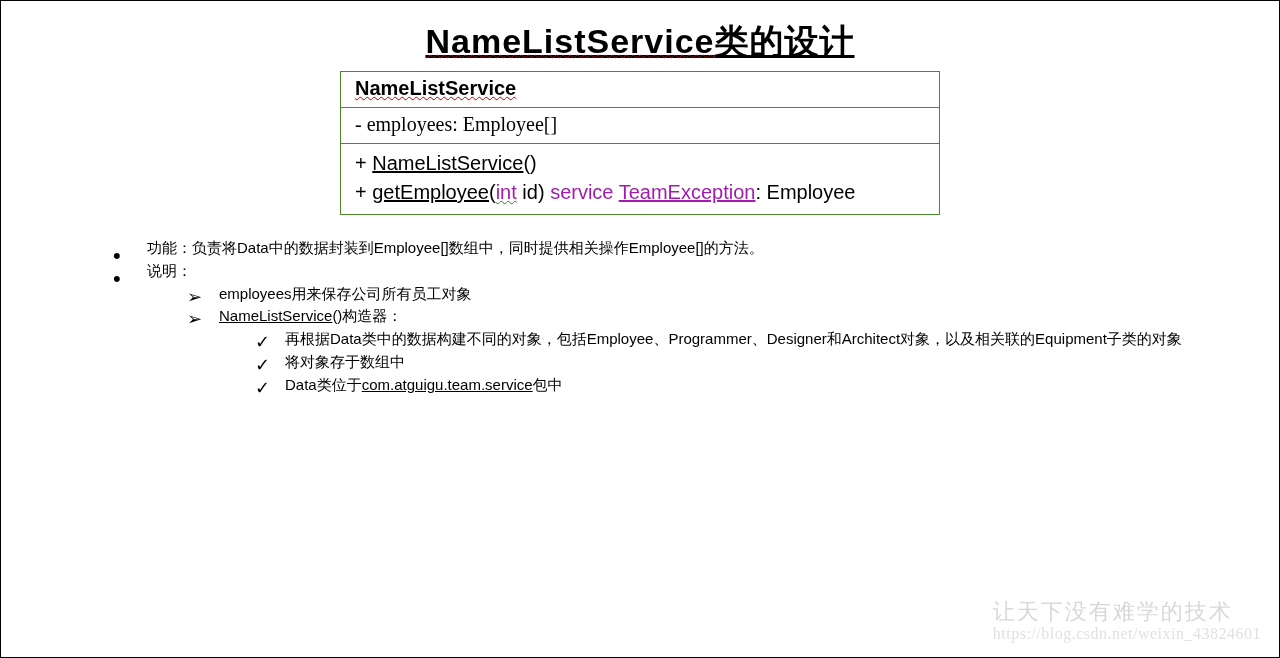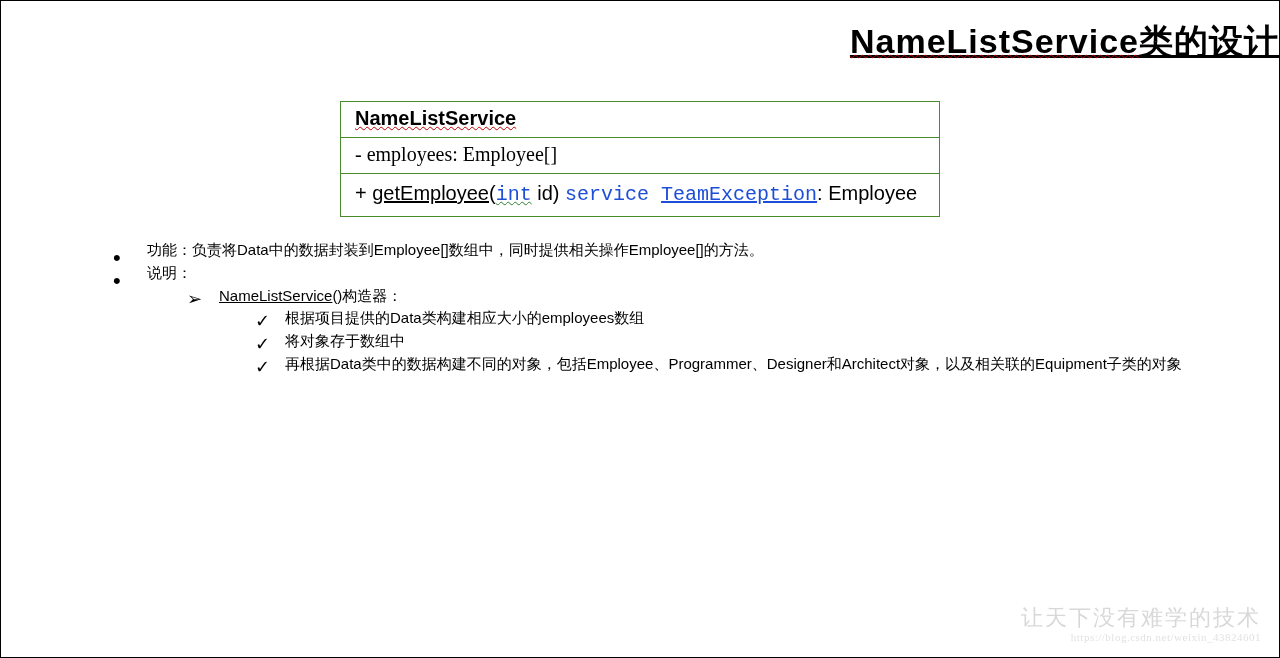--- a/index.html
+++ b/index.html
@@ -14,12 +14,12 @@
     overflow: hidden;
   }
   .slide-title {
-    text-align: right;
+    text-align: center;
     font-size: 34px;
     font-weight: bold;
     text-decoration: underline;
     margin-top: 18px;
-    margin-bottom: 36px;
+    margin-bottom: 6px;
     letter-spacing: 1px;
   }
   .squiggle {

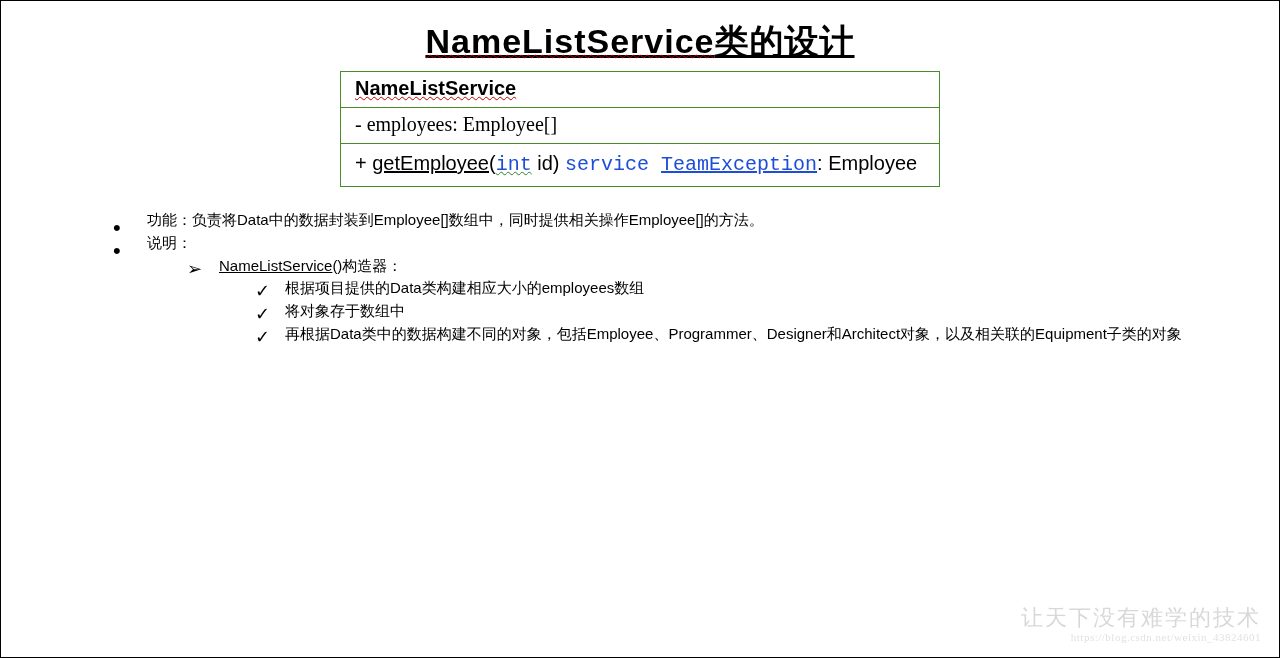--- a/index.html
+++ b/index.html
@@ -146,6 +146,9 @@
   </div>
   <div class="uml-row uml-methods">
     <div>
+      <span>+ </span><span class="under squiggle">NameListService</span><span>()</span>
+    </div>
+    <div>
       <span>+ </span><span class="under squiggle">getEmployee</span><span>(</span><span class="red squiggle-green">int</span><span> id) </span><span class="red">service </span><span class="red under squiggle">TeamException</span><span>: Employee</span>
     </div>
   </div>

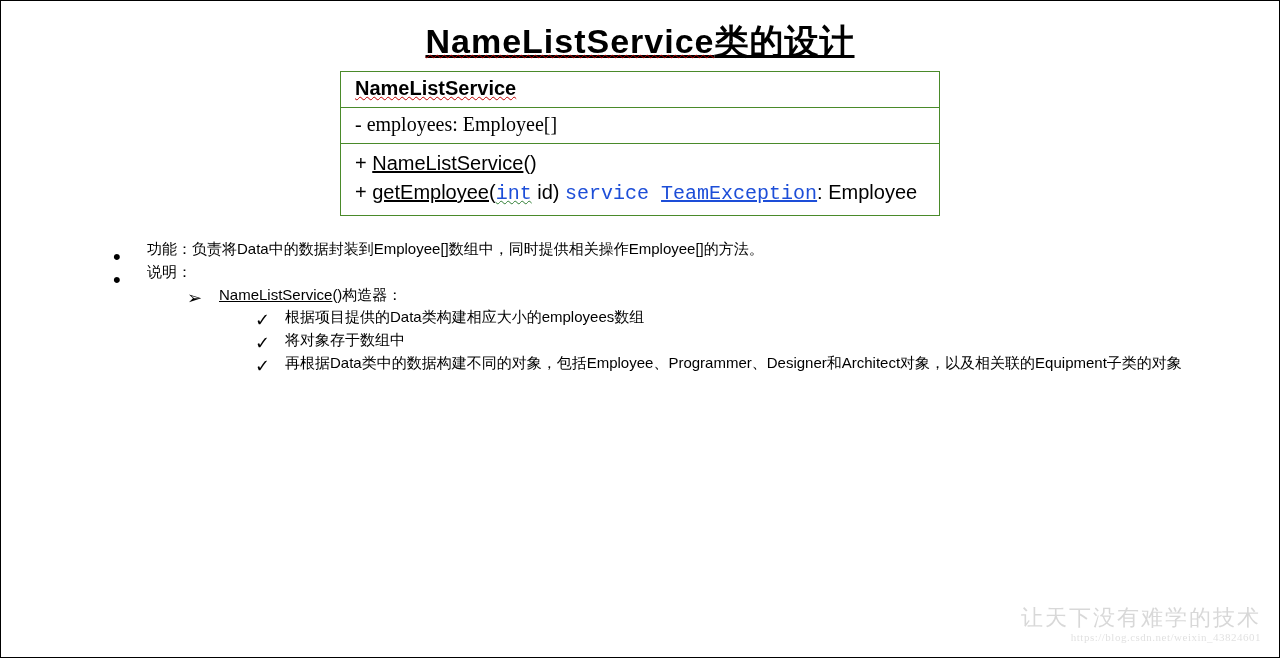--- a/index.html
+++ b/index.html
@@ -56,7 +56,7 @@
     line-height: 1.45;
   }
   .under { text-decoration: underline; }
-  .red { color: #1d4ed8; font-family: Liberation Mono, monospace; }
+  .red { color: #a21caf; }
   .content {
     font-size: 15px;
     line-height: 1.52;

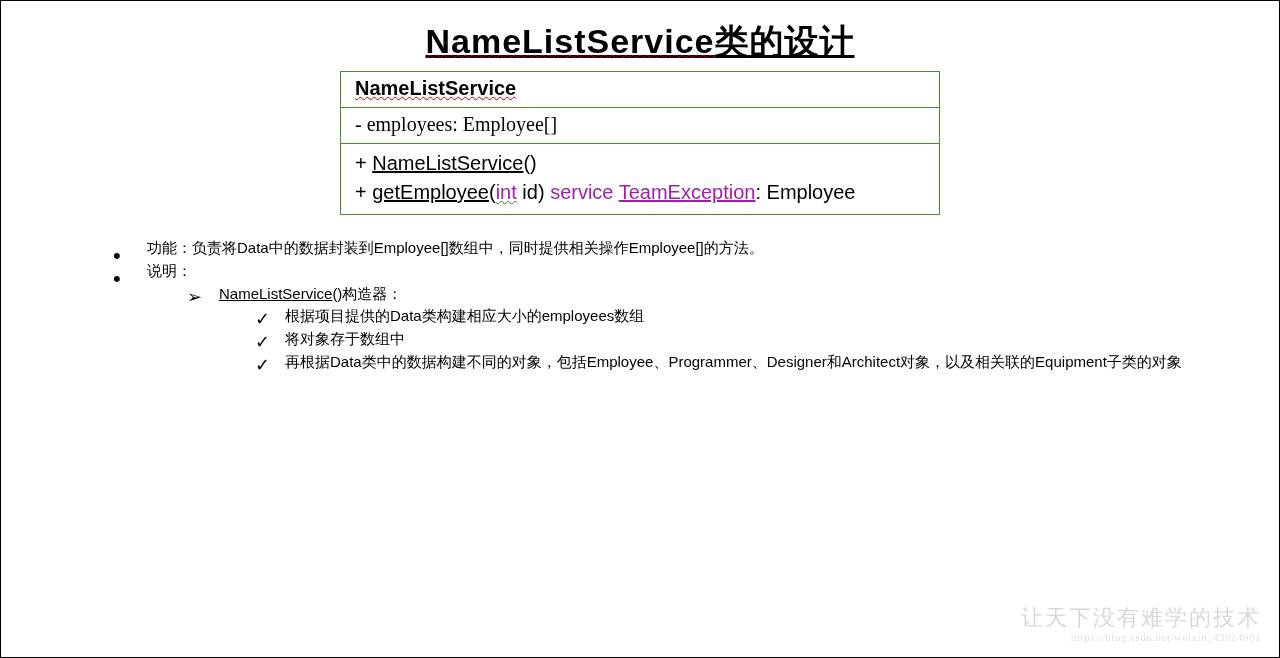--- a/index.html
+++ b/index.html
@@ -162,6 +162,7 @@
     <li>
       <span>说明：</span>
       <ul class="level2">
+        <li><span>employees用来保存公司所有员工对象</span></li>
         <li>
           <span class="under squiggle">NameListService</span><span>()构造器：</span>
           <ul class="level3">

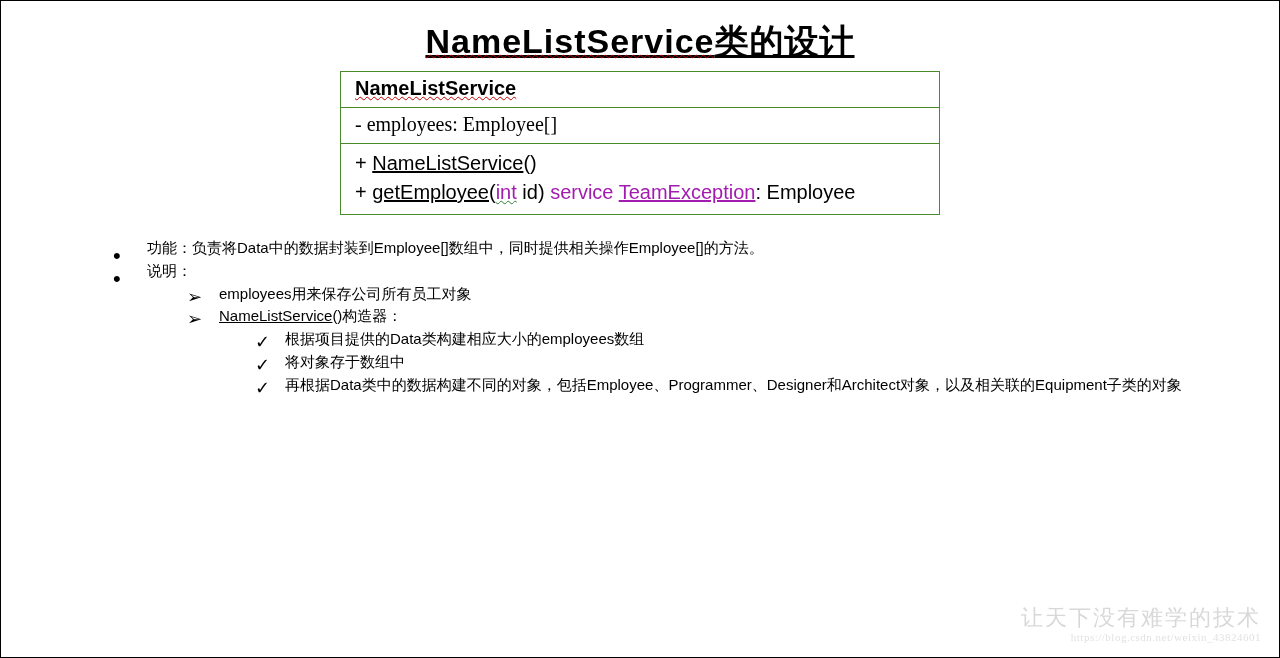--- a/index.html
+++ b/index.html
@@ -166,7 +166,6 @@
         <li>
           <span class="under squiggle">NameListService</span><span>()构造器：</span>
           <ul class="level3">
-            <li><span>根据项目提供的Data类构建相应大小的employees数组</span></li>
             <li><span>将对象存于数组中</span></li>
             <li>
                 <span class="hang">再根据Data类中的数据构建不同的对象，包括Employee、Programmer、Designer和Architect对象，以及相关联的Equipment子类的对象</span>

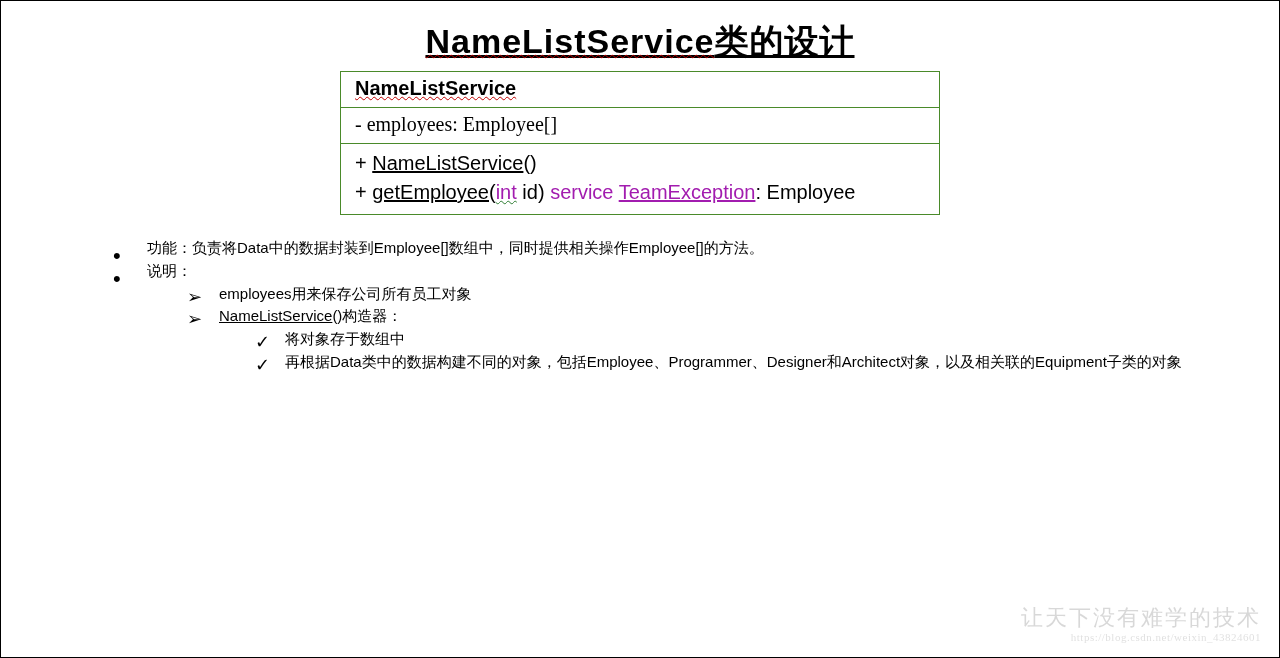--- a/index.html
+++ b/index.html
@@ -166,10 +166,10 @@
         <li>
           <span class="under squiggle">NameListService</span><span>()构造器：</span>
           <ul class="level3">
-            <li><span>将对象存于数组中</span></li>
             <li>
                 <span class="hang">再根据Data类中的数据构建不同的对象，包括Employee、Programmer、Designer和Architect对象，以及相关联的Equipment子类的对象</span>
               </li>
+            <li><span>将对象存于数组中</span></li>
           </ul>
         </li>
       </ul>

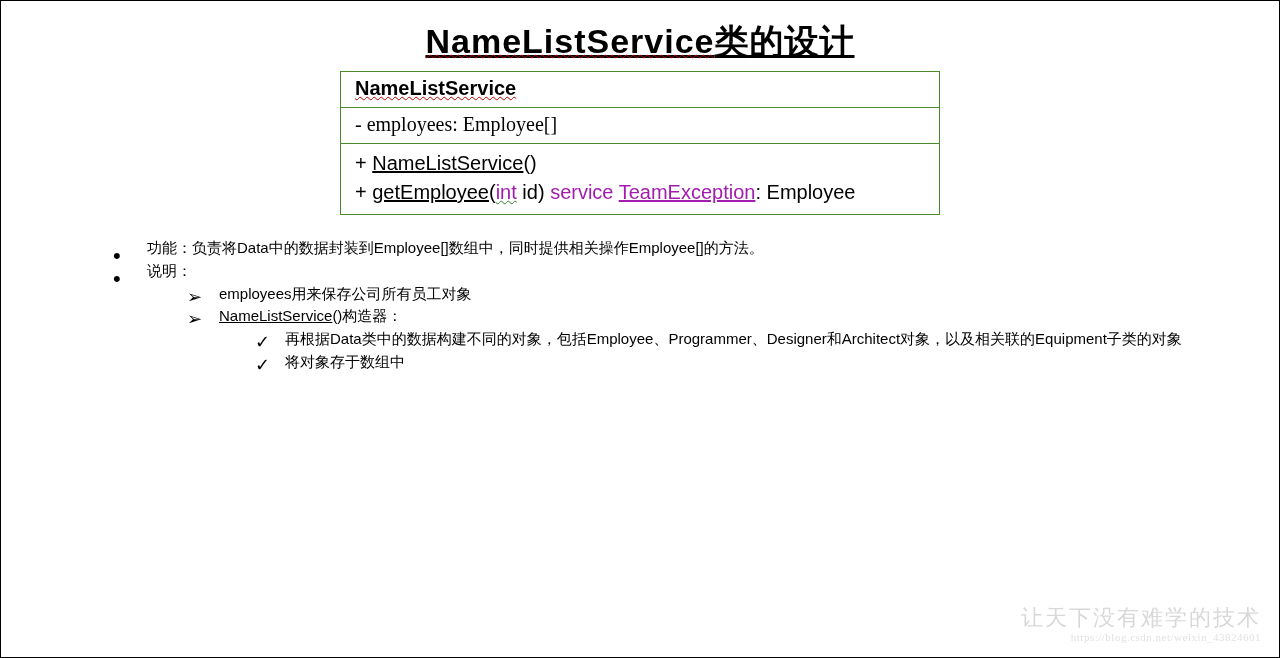--- a/index.html
+++ b/index.html
@@ -170,6 +170,9 @@
                 <span class="hang">再根据Data类中的数据构建不同的对象，包括Employee、Programmer、Designer和Architect对象，以及相关联的Equipment子类的对象</span>
               </li>
             <li><span>将对象存于数组中</span></li>
+            <li>
+              <span>Data类位于</span><span class="under">com.atguigu.team.service</span><span>包中</span>
+            </li>
           </ul>
         </li>
       </ul>

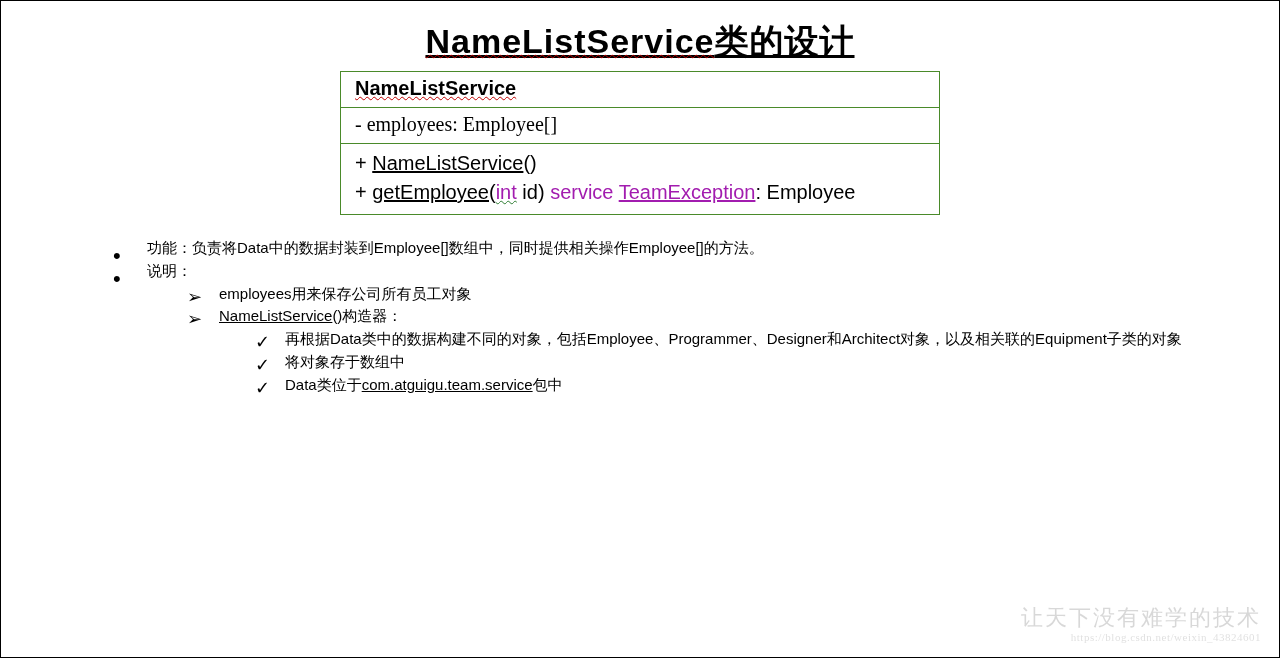--- a/index.html
+++ b/index.html
@@ -115,7 +115,7 @@
     position: absolute;
     right: 18px;
     bottom: 14px;
-    text-align: right;
+    text-align: left;
     color: rgba(100,100,100,0.25);
     font-family: "KaiTi", "STKaiti", serif;
   }

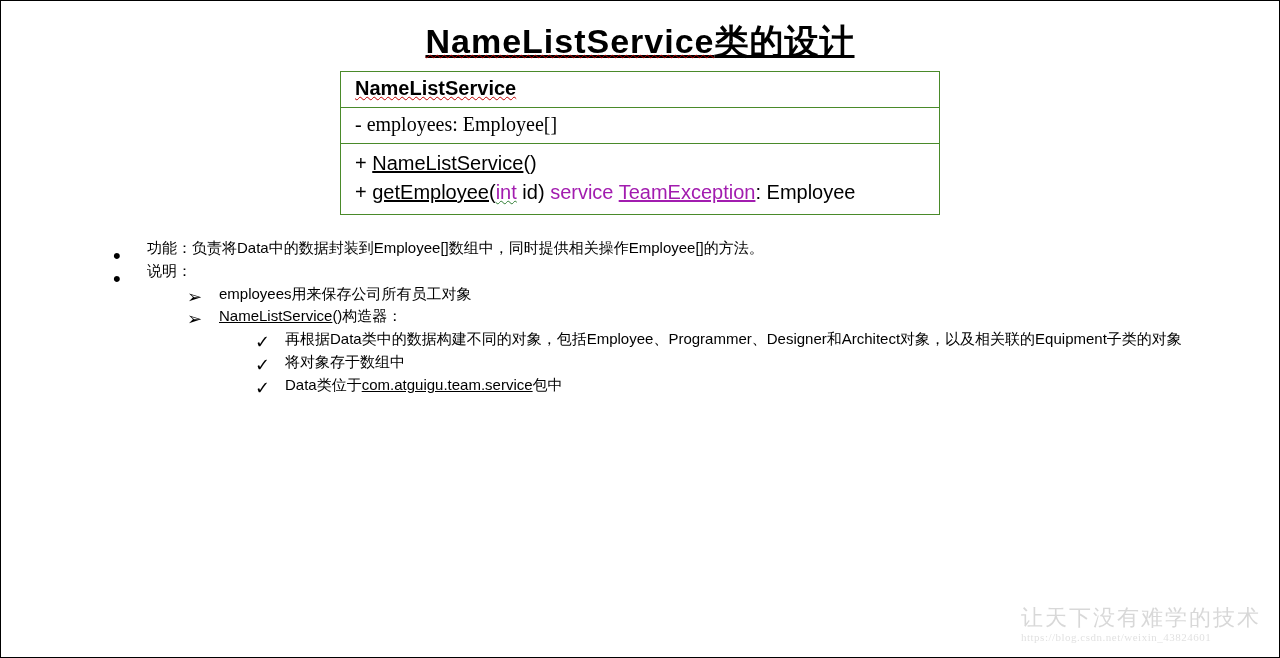--- a/index.html
+++ b/index.html
@@ -124,7 +124,7 @@
     letter-spacing: 2px;
   }
   .watermark .wm-sub {
-    font-size: 11px;
+    font-size: 16px;
     letter-spacing: 0.5px;
     margin-top: -2px;
     color: rgba(100,100,100,0.2);

